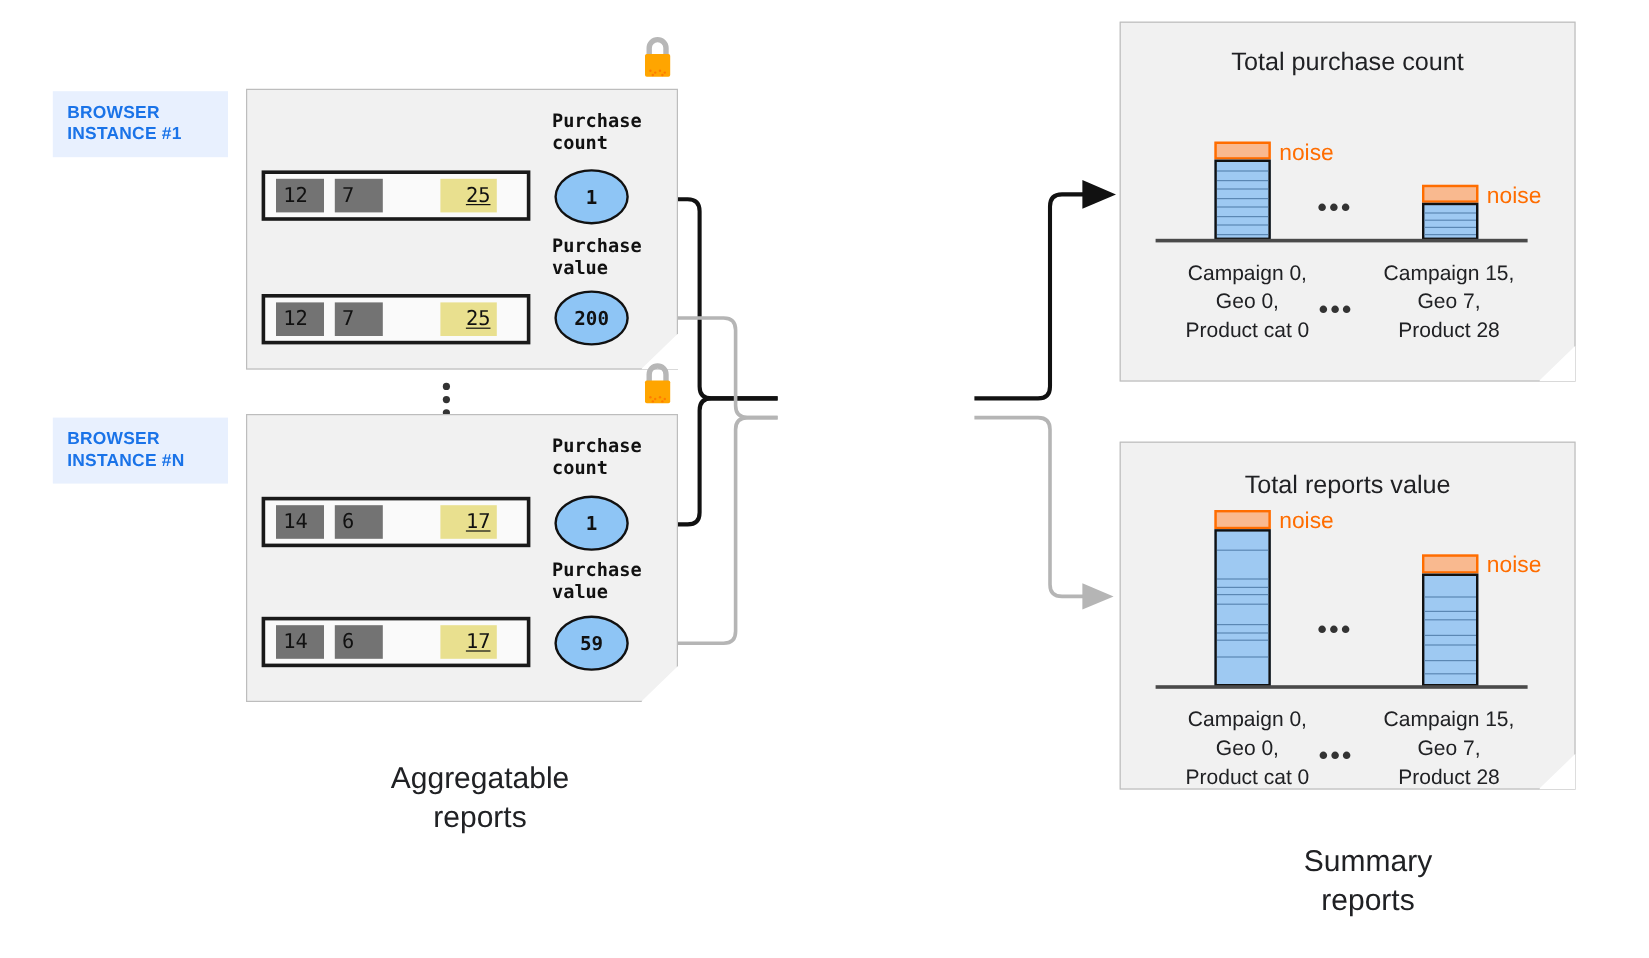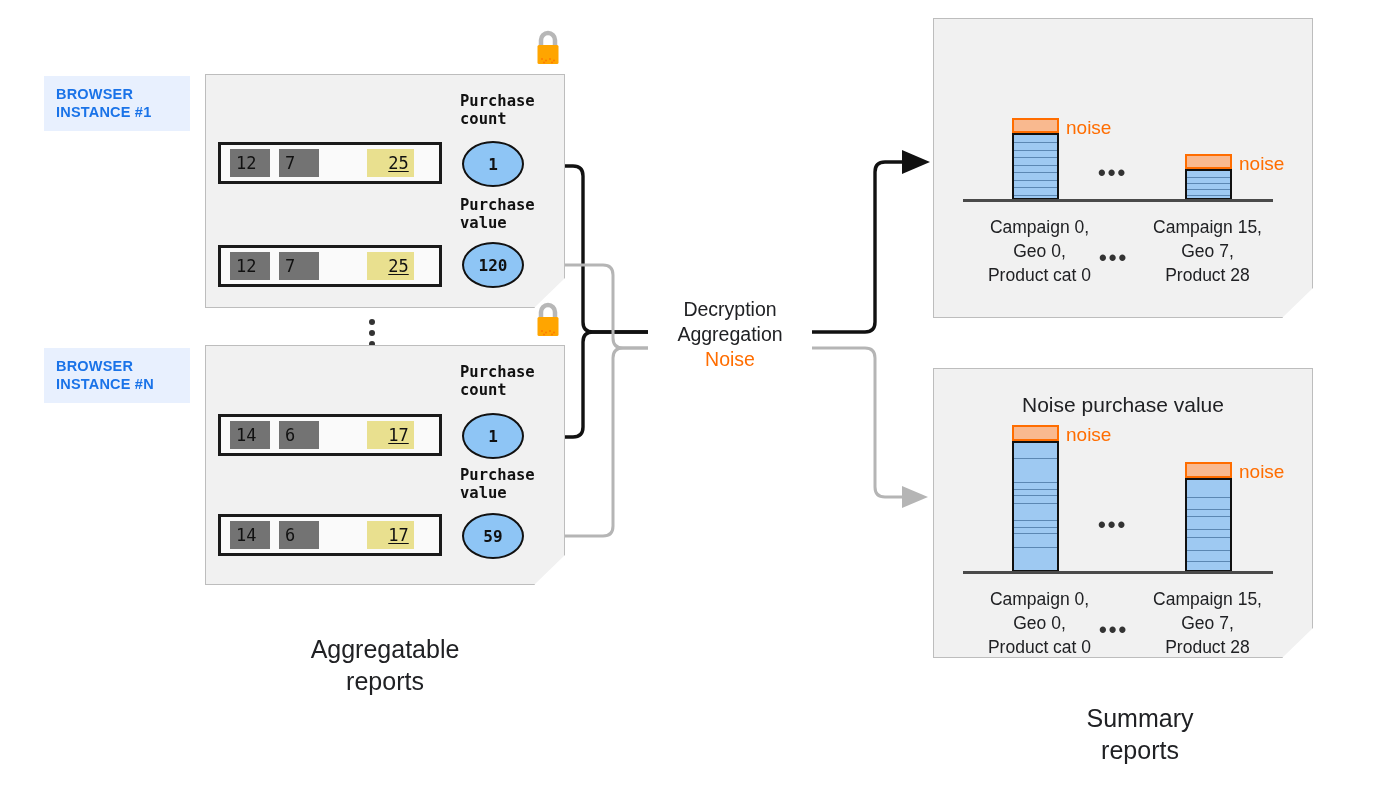--- a/index.html
+++ b/index.html
@@ -199,6 +199,7 @@
   <div class="panel" style="left:933px;top:18px;width:380px;height:300px;">
     <div class="fold" style="clip-path:polygon(0 100%,100% 0,100% 100%);"></div>
   </div>
+  <div class="card-title" style="left:933px;top:40px;width:380px;">Total purchase count</div>
 
   <div class="noisecap" style="left:1012px;top:118px;width:47px;height:15px;"></div>
   <div class="noiselbl" style="left:1066px;top:118px;">noise</div>

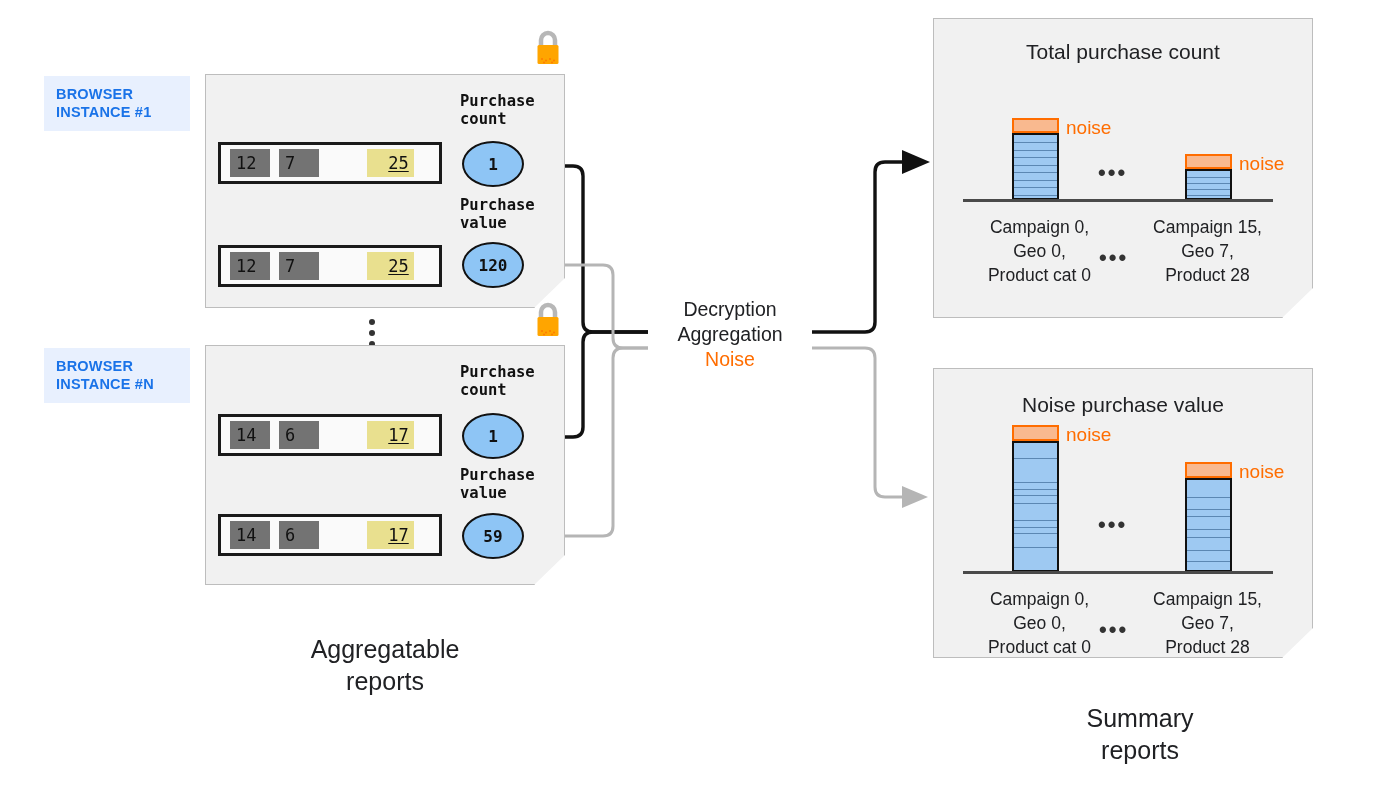--- a/index.html
+++ b/index.html
@@ -131,7 +131,7 @@
 
   <div class="metric-label" style="left:460px;top:196px;">Purchase
 value</div>
-  <div class="bubble" style="left:462px;top:242px;width:62px;height:46px;">120</div>
+  <div class="bubble" style="left:462px;top:242px;width:62px;height:46px;">200</div>
 
   <div class="vdots" style="left:362px;top:314px;width:20px;">
     <i></i>

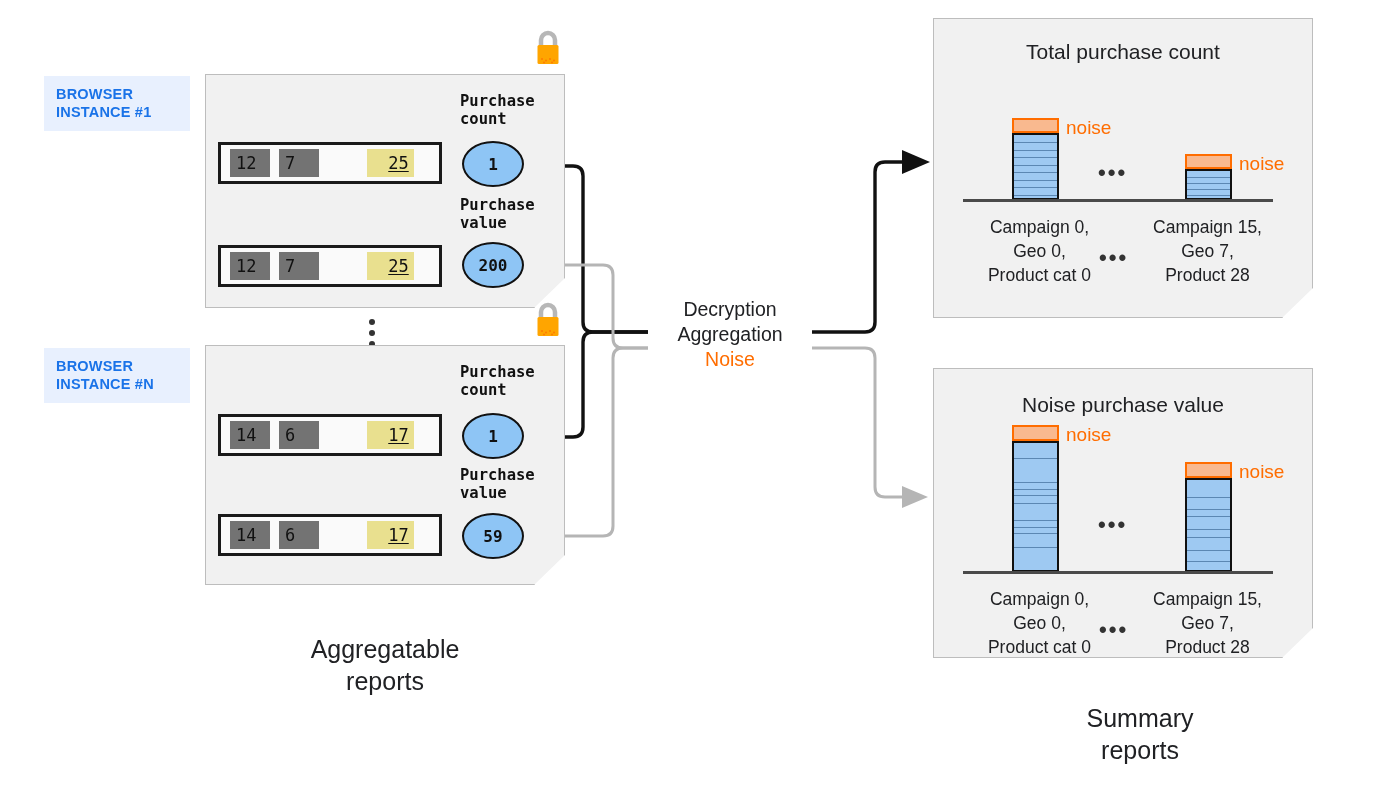--- a/index.html
+++ b/index.html
@@ -190,11 +190,6 @@
   <div class="caption" style="left:235px;top:633px;width:300px;">Aggregatable
 reports</div>
 
-  <div class="process" style="left:655px;top:297px;width:150px;">
-    <div>Decryption</div>
-    <div>Aggregation</div>
-    <div class="noise">Noise</div>
-  </div>
 
   <div class="panel" style="left:933px;top:18px;width:380px;height:300px;">
     <div class="fold" style="clip-path:polygon(0 100%,100% 0,100% 100%);"></div>

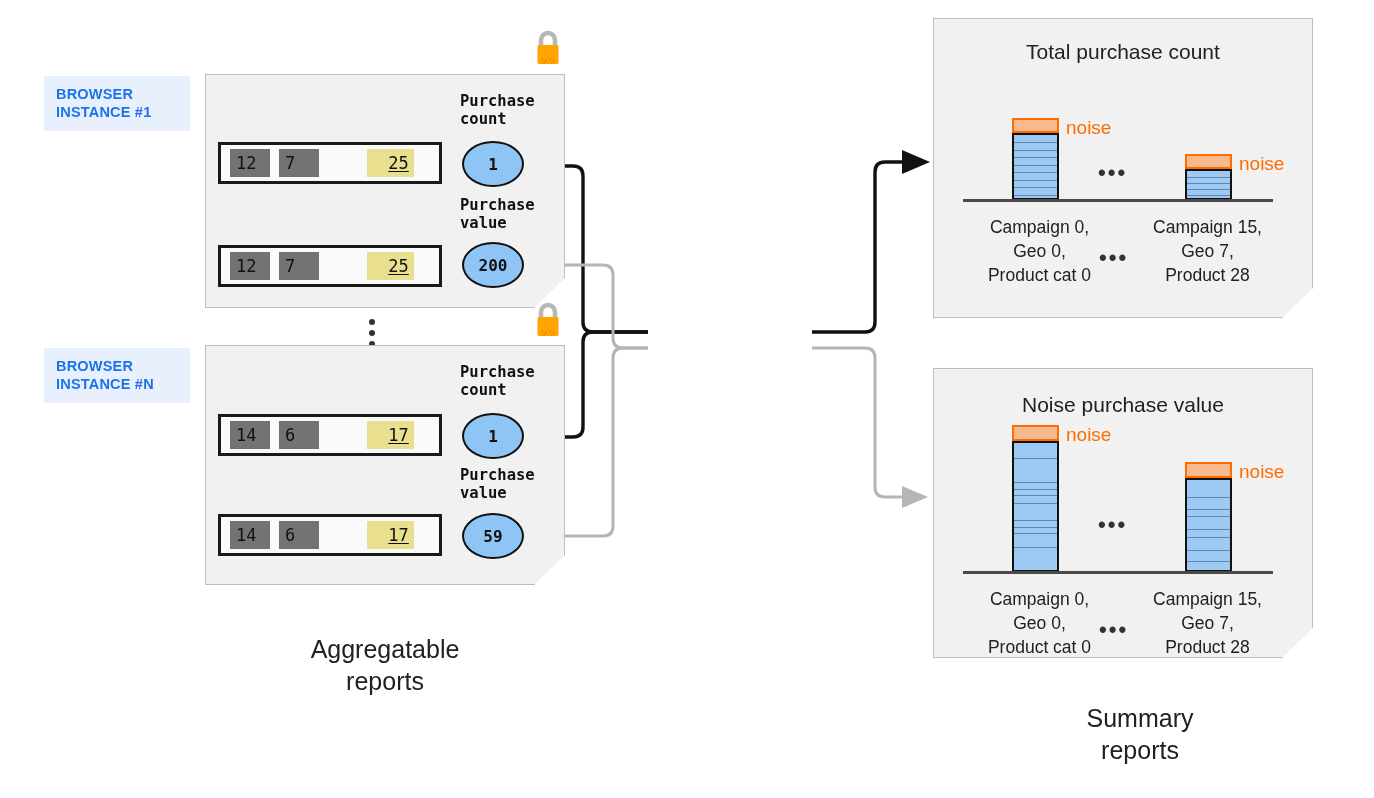--- a/index.html
+++ b/index.html
@@ -234,7 +234,7 @@
   <div class="panel" style="left:933px;top:368px;width:380px;height:290px;">
     <div class="fold" style="clip-path:polygon(0 100%,100% 0,100% 100%);"></div>
   </div>
-  <div class="card-title" style="left:933px;top:393px;width:380px;">Noise purchase value</div>
+  <div class="card-title" style="left:933px;top:393px;width:380px;">Total reports value</div>
 
   <div class="noisecap" style="left:1012px;top:425px;width:47px;height:16px;"></div>
   <div class="noiselbl" style="left:1066px;top:425px;">noise</div>

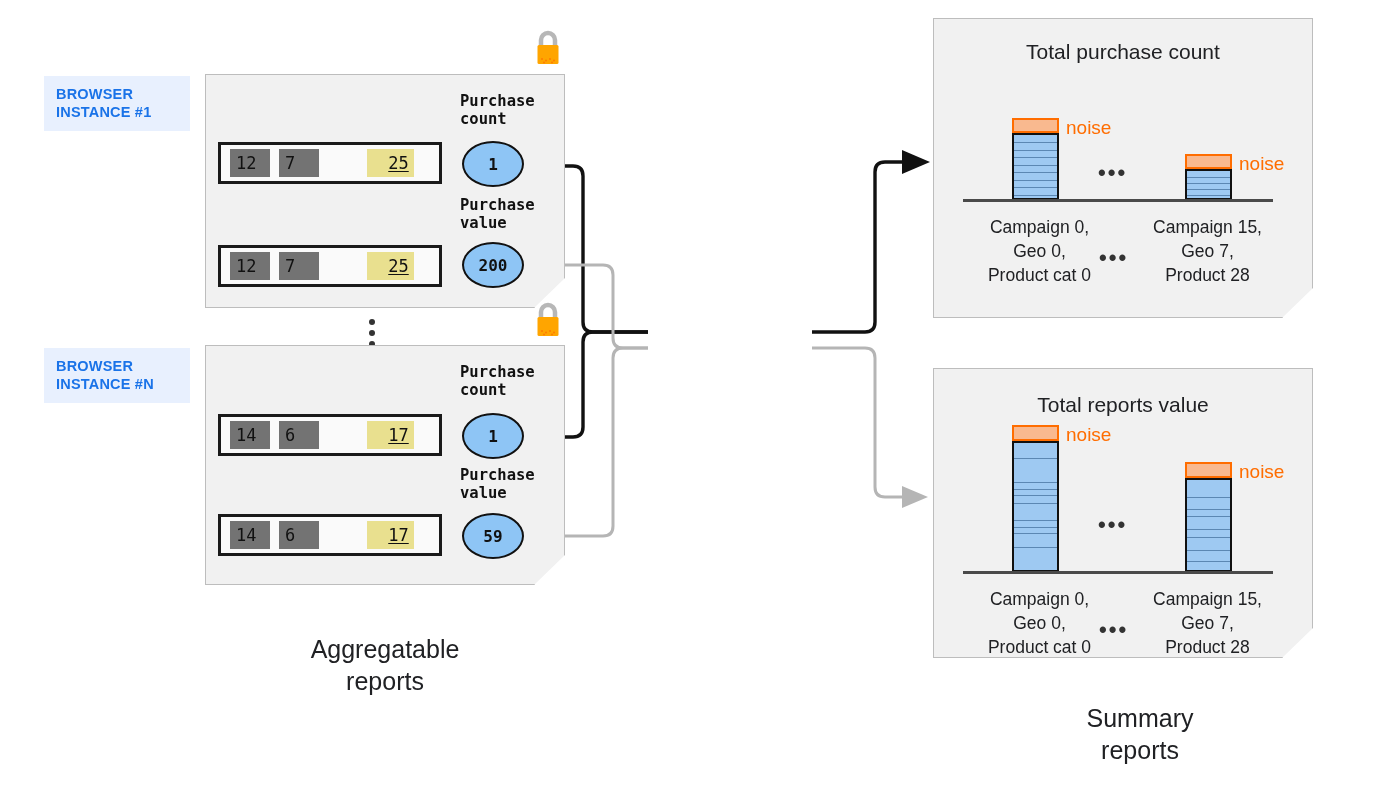--- a/index.html
+++ b/index.html
@@ -187,7 +187,7 @@
 value</div>
   <div class="bubble" style="left:462px;top:513px;width:62px;height:46px;">59</div>
 
-  <div class="caption" style="left:235px;top:633px;width:300px;">Aggregatable
+  <div class="caption" style="left:250px;top:633px;width:300px;">Aggregatable
 reports</div>
 
 

